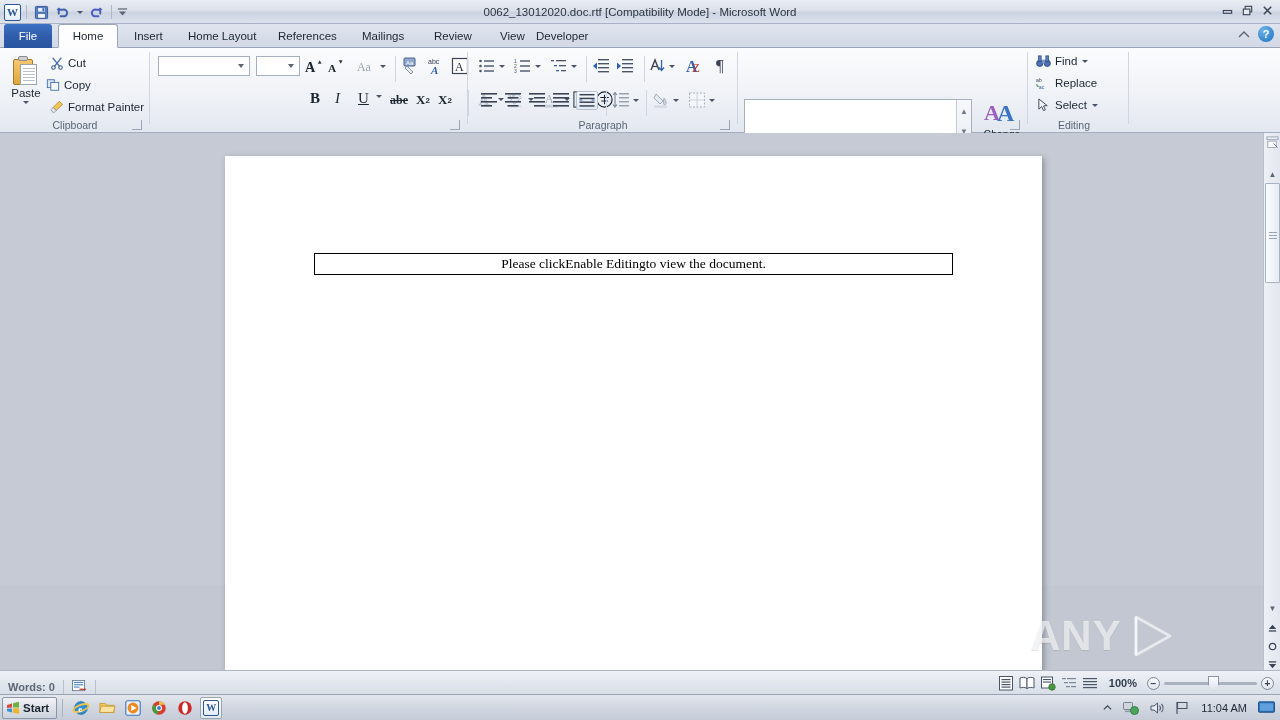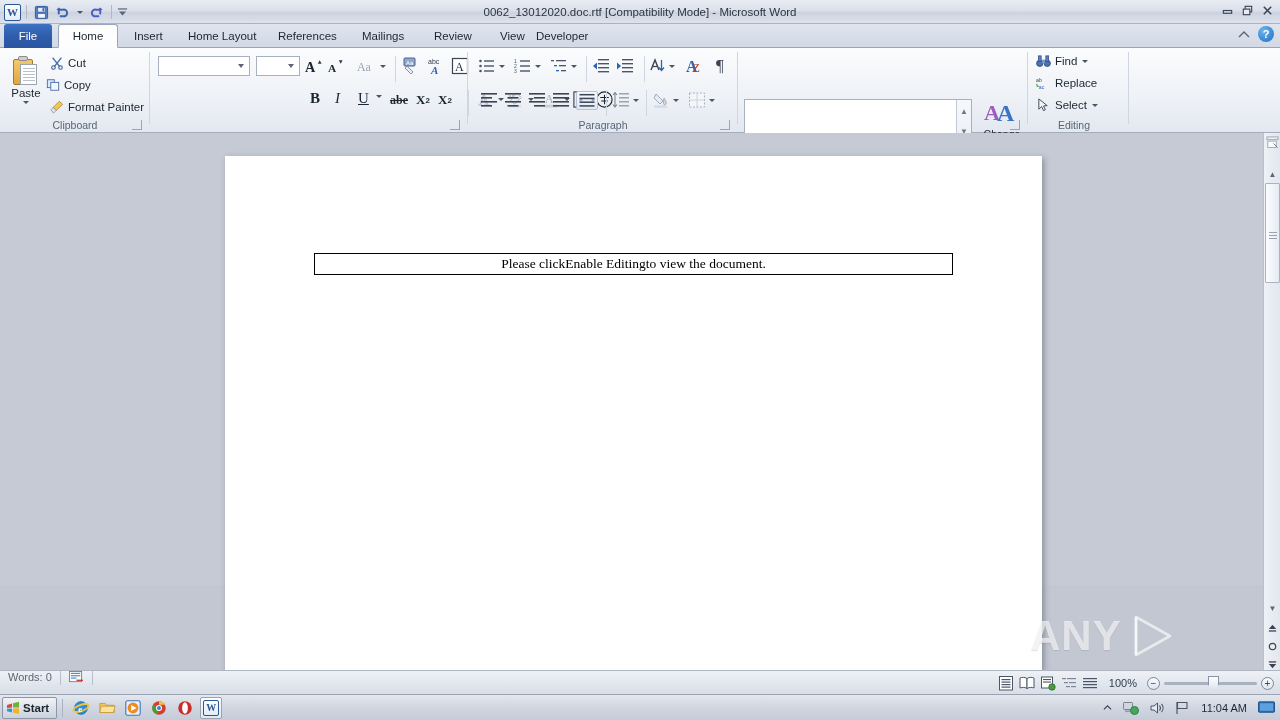--- a/index.html
+++ b/index.html
@@ -182,7 +182,7 @@
     position: absolute; left: 0; top: 670px; width: 1280px; height: 32px;
     background: linear-gradient(180deg,#eef1f6 0%, #dfe4ec 50%, #d2d8e3 100%);
     border-top: 1px solid #aeb6c4;
-    display: flex; align-items: flex-start;
+    display: flex; align-items: center; font-weight: bold;
   }
   .sb-words { margin-left: 8px; font-size: 11px; color: #5d6675; }
   .sb-divider { width: 1px; height: 14px; background: #b7bfcc; margin: 0 8px; }

